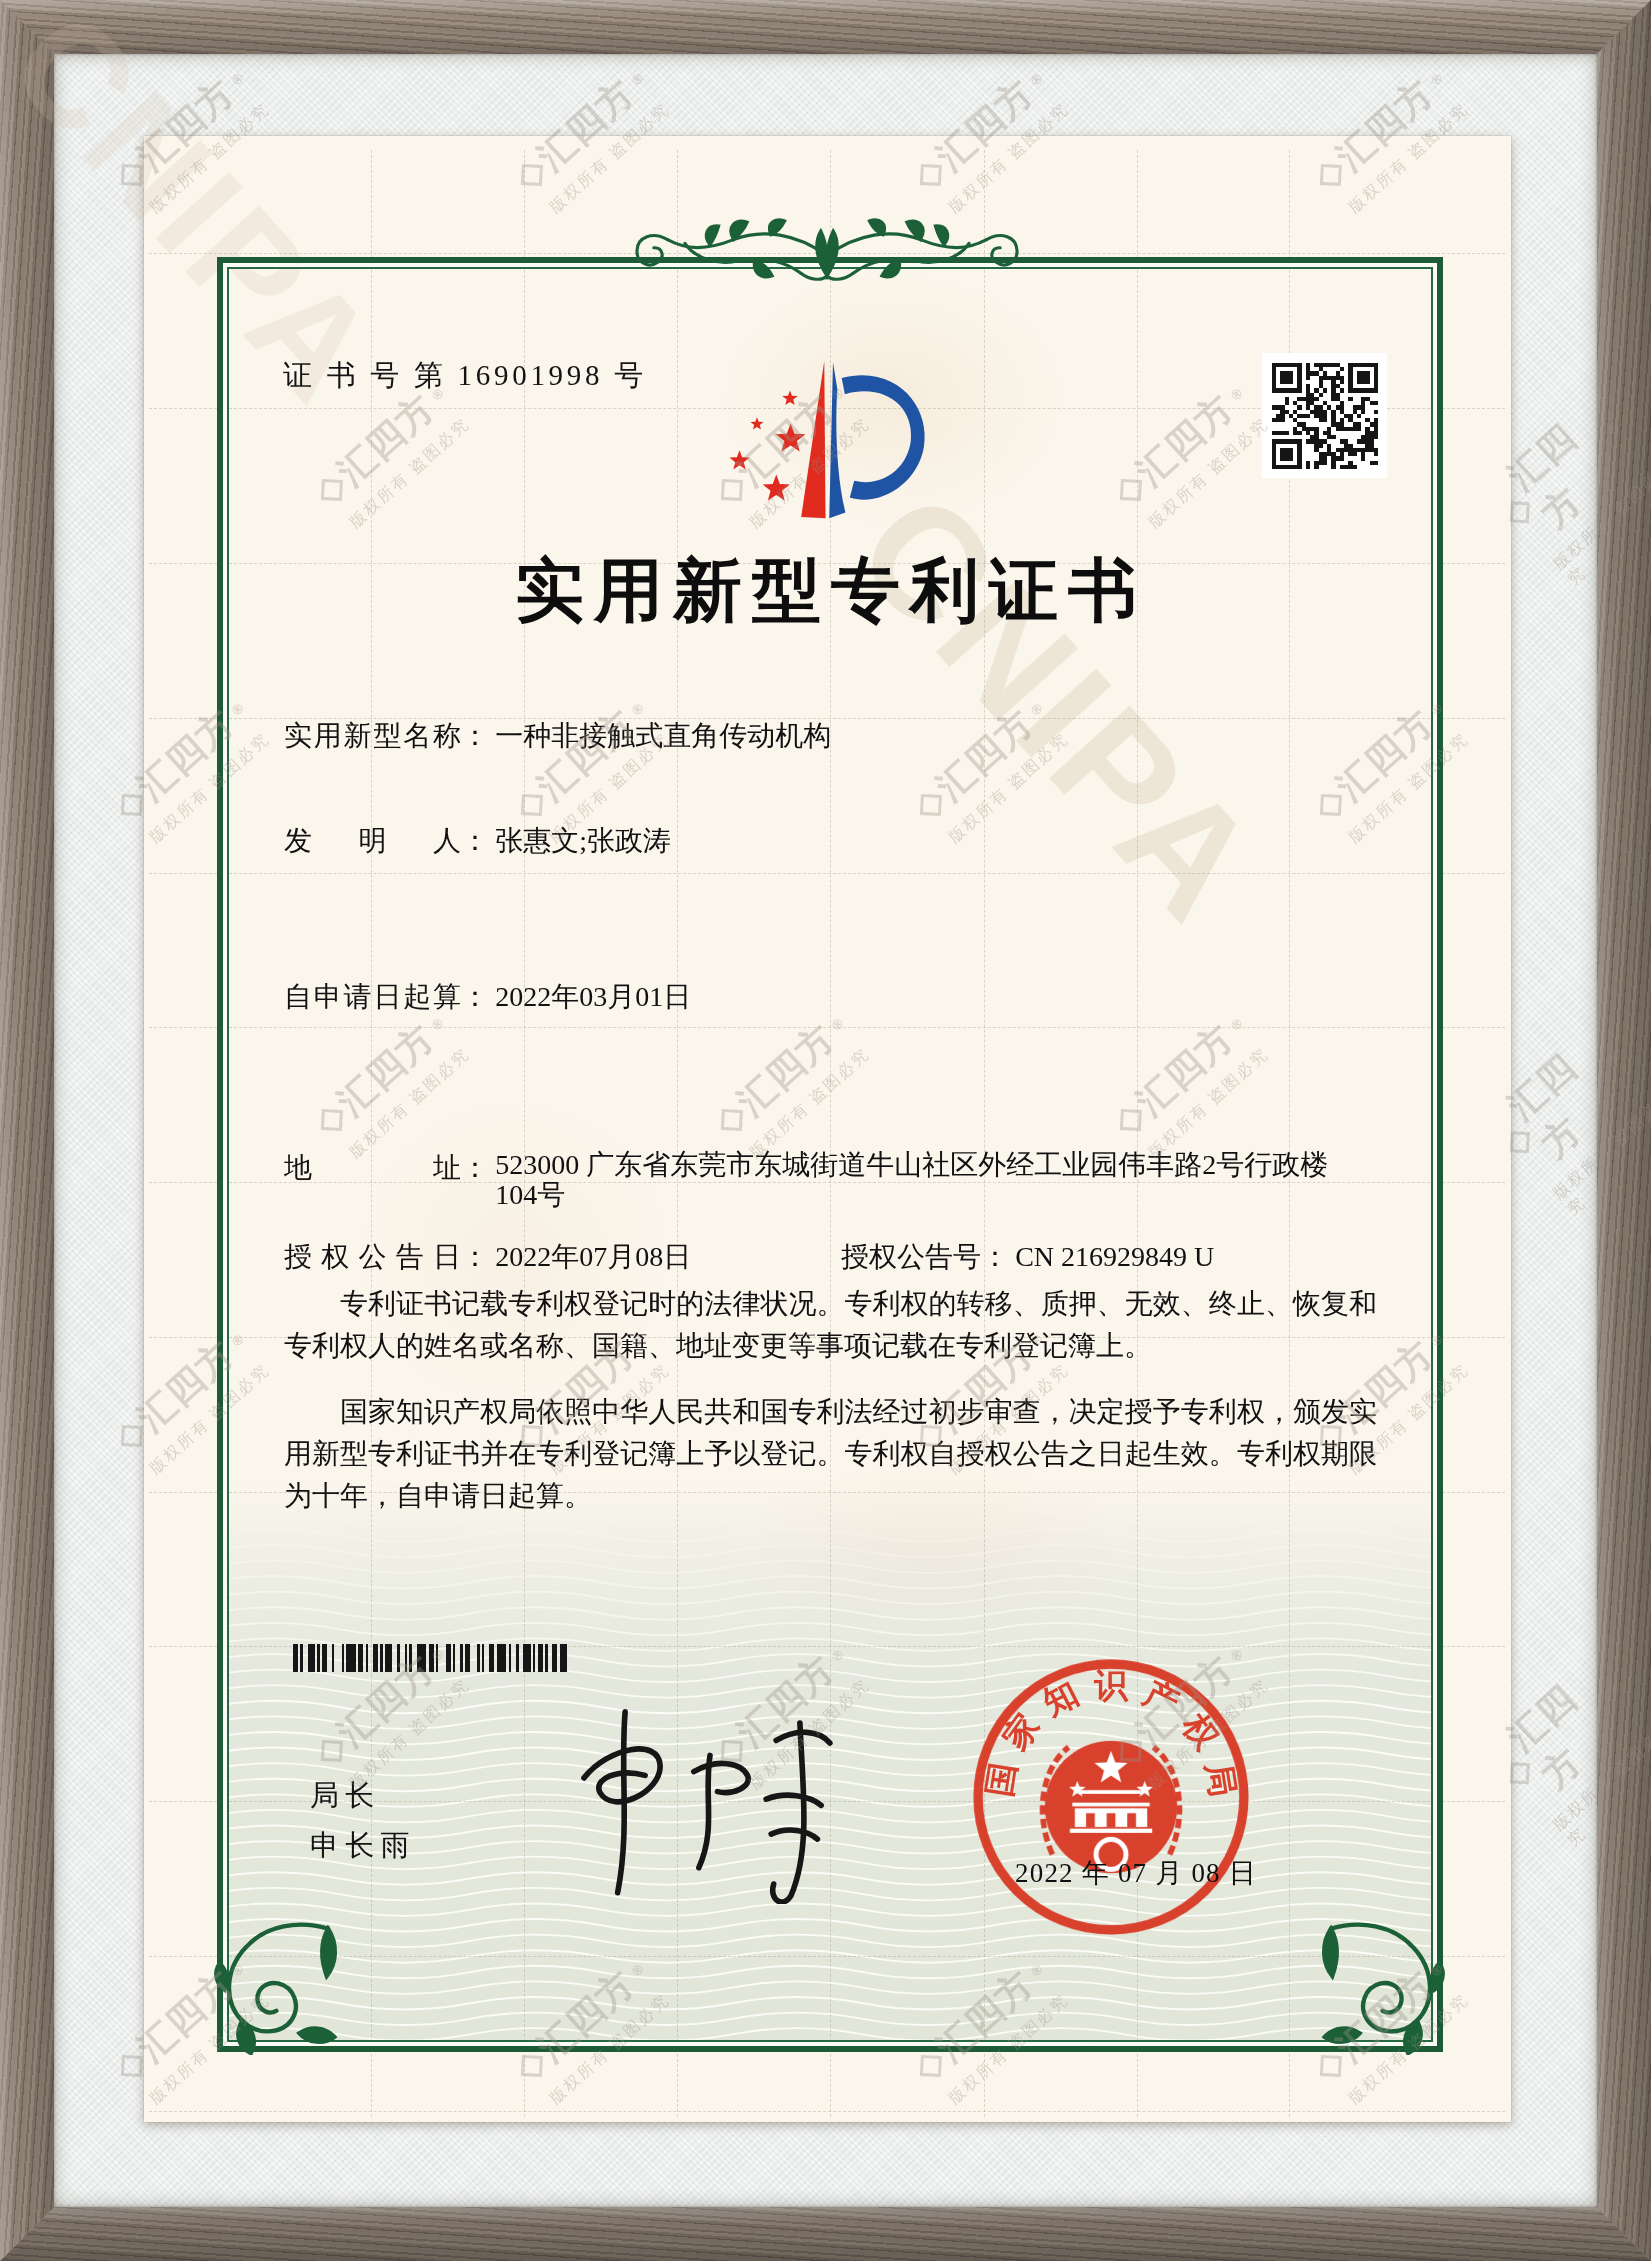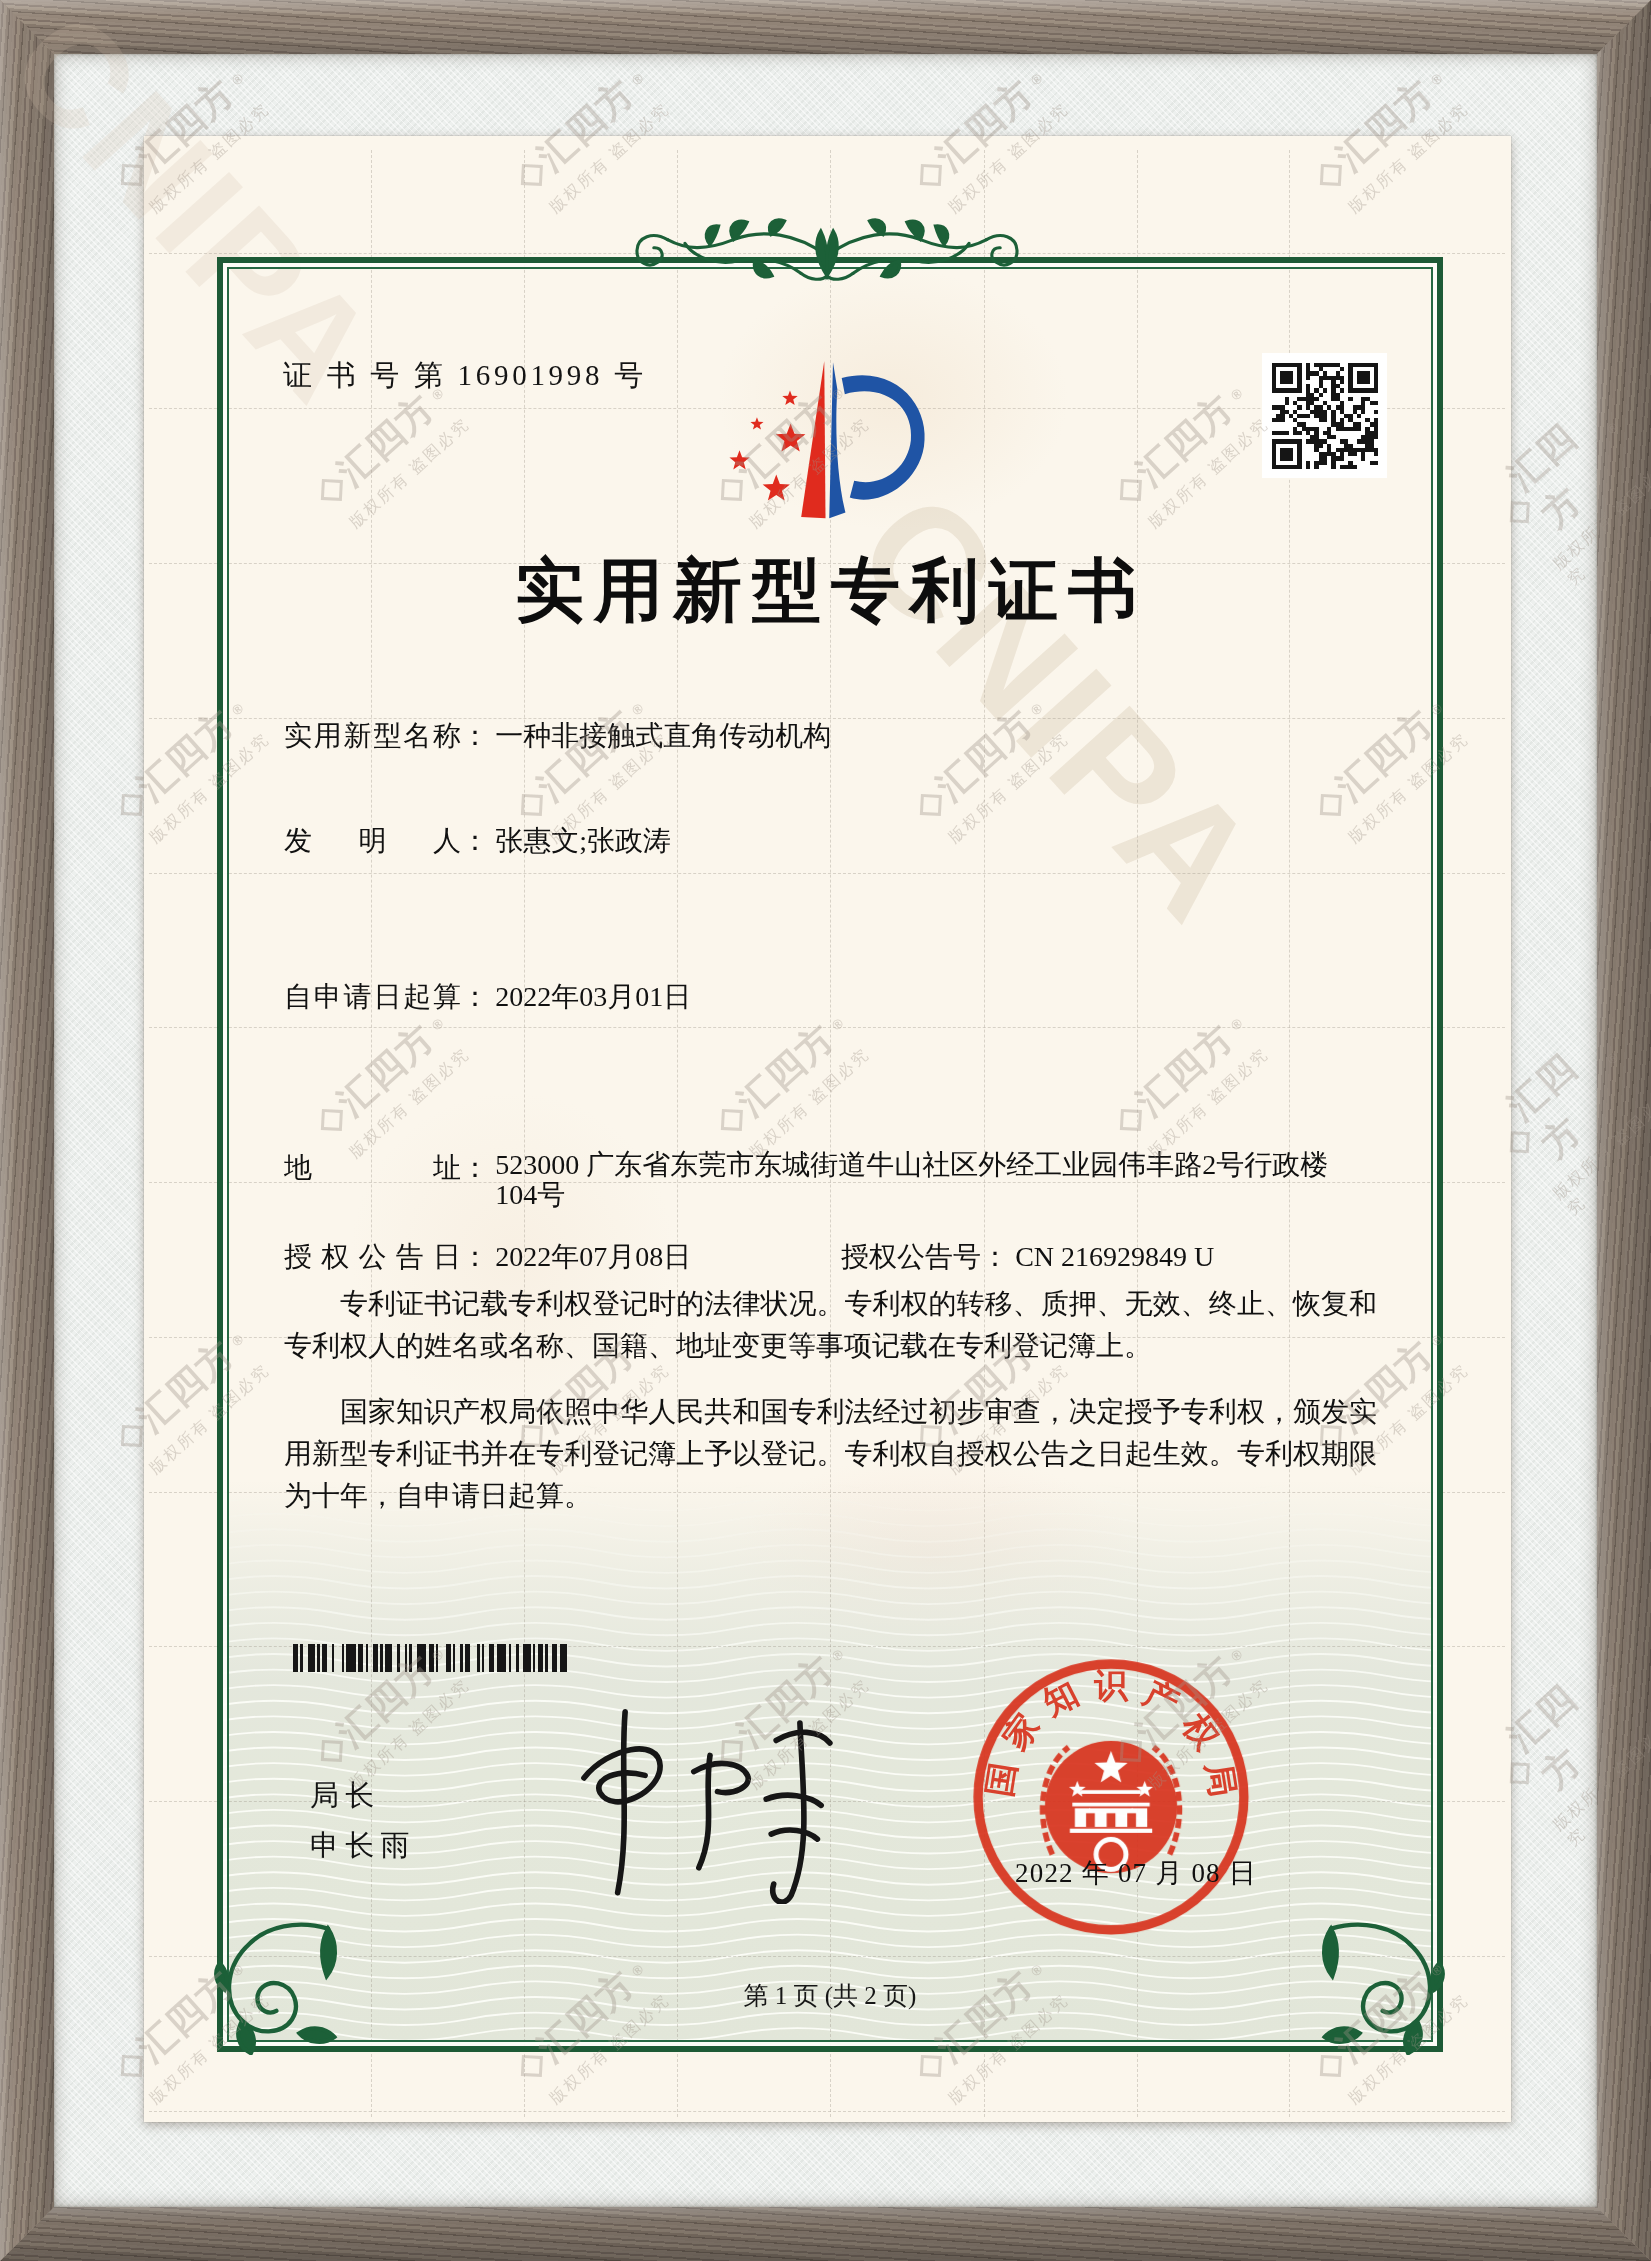--- a/index.html
+++ b/index.html
@@ -692,7 +692,6 @@
   </svg>
   <div class="sealdate">2022 年 07 月 08 日</div>
 
-  <div class="pageinfo">第 1 页 (共 2 页)</div>
 
   <div id="wmgrid">
       <div class="wm" style="left:112px;top:100px">

